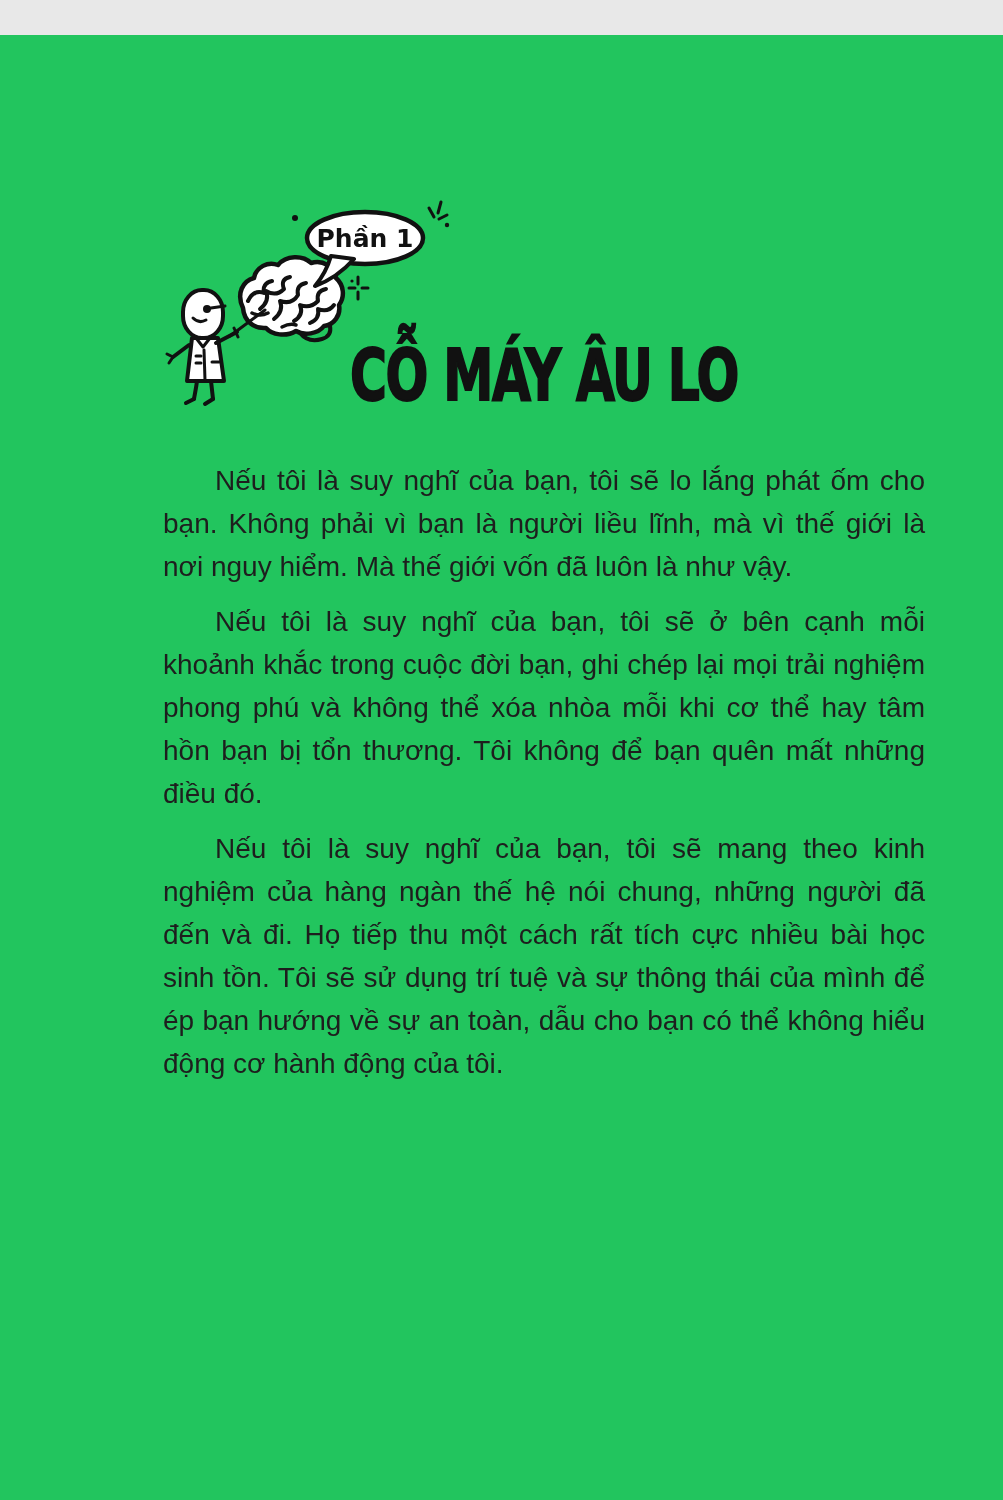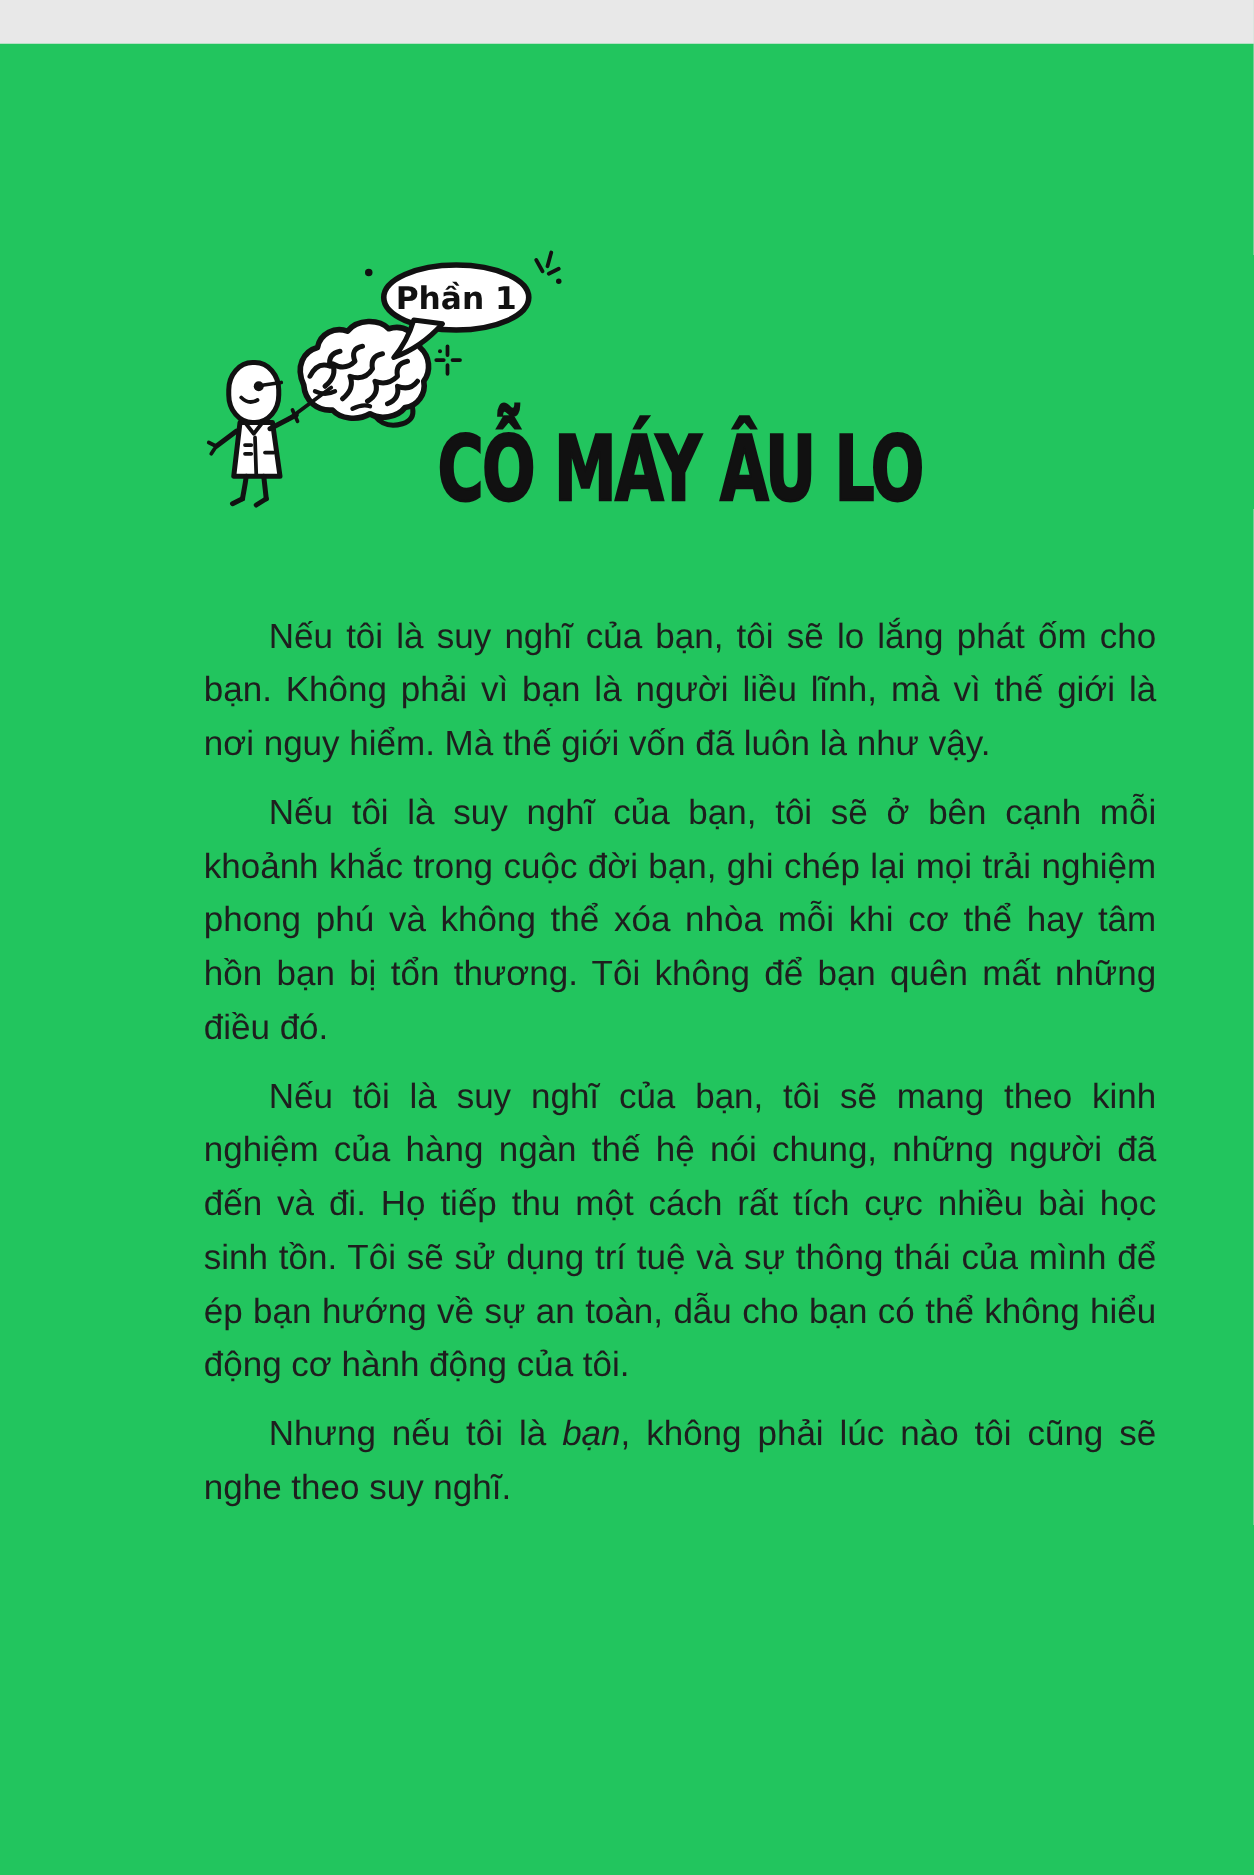--- a/index.html
+++ b/index.html
@@ -26,7 +26,7 @@
     color:#111;
   }
   .body-text{
-    position:absolute;left:163px;top:452px;width:762px;
+    position:absolute;left:163px;top:424px;width:762px;
   }
   .body-text p{
     margin:0 0 12px 0;

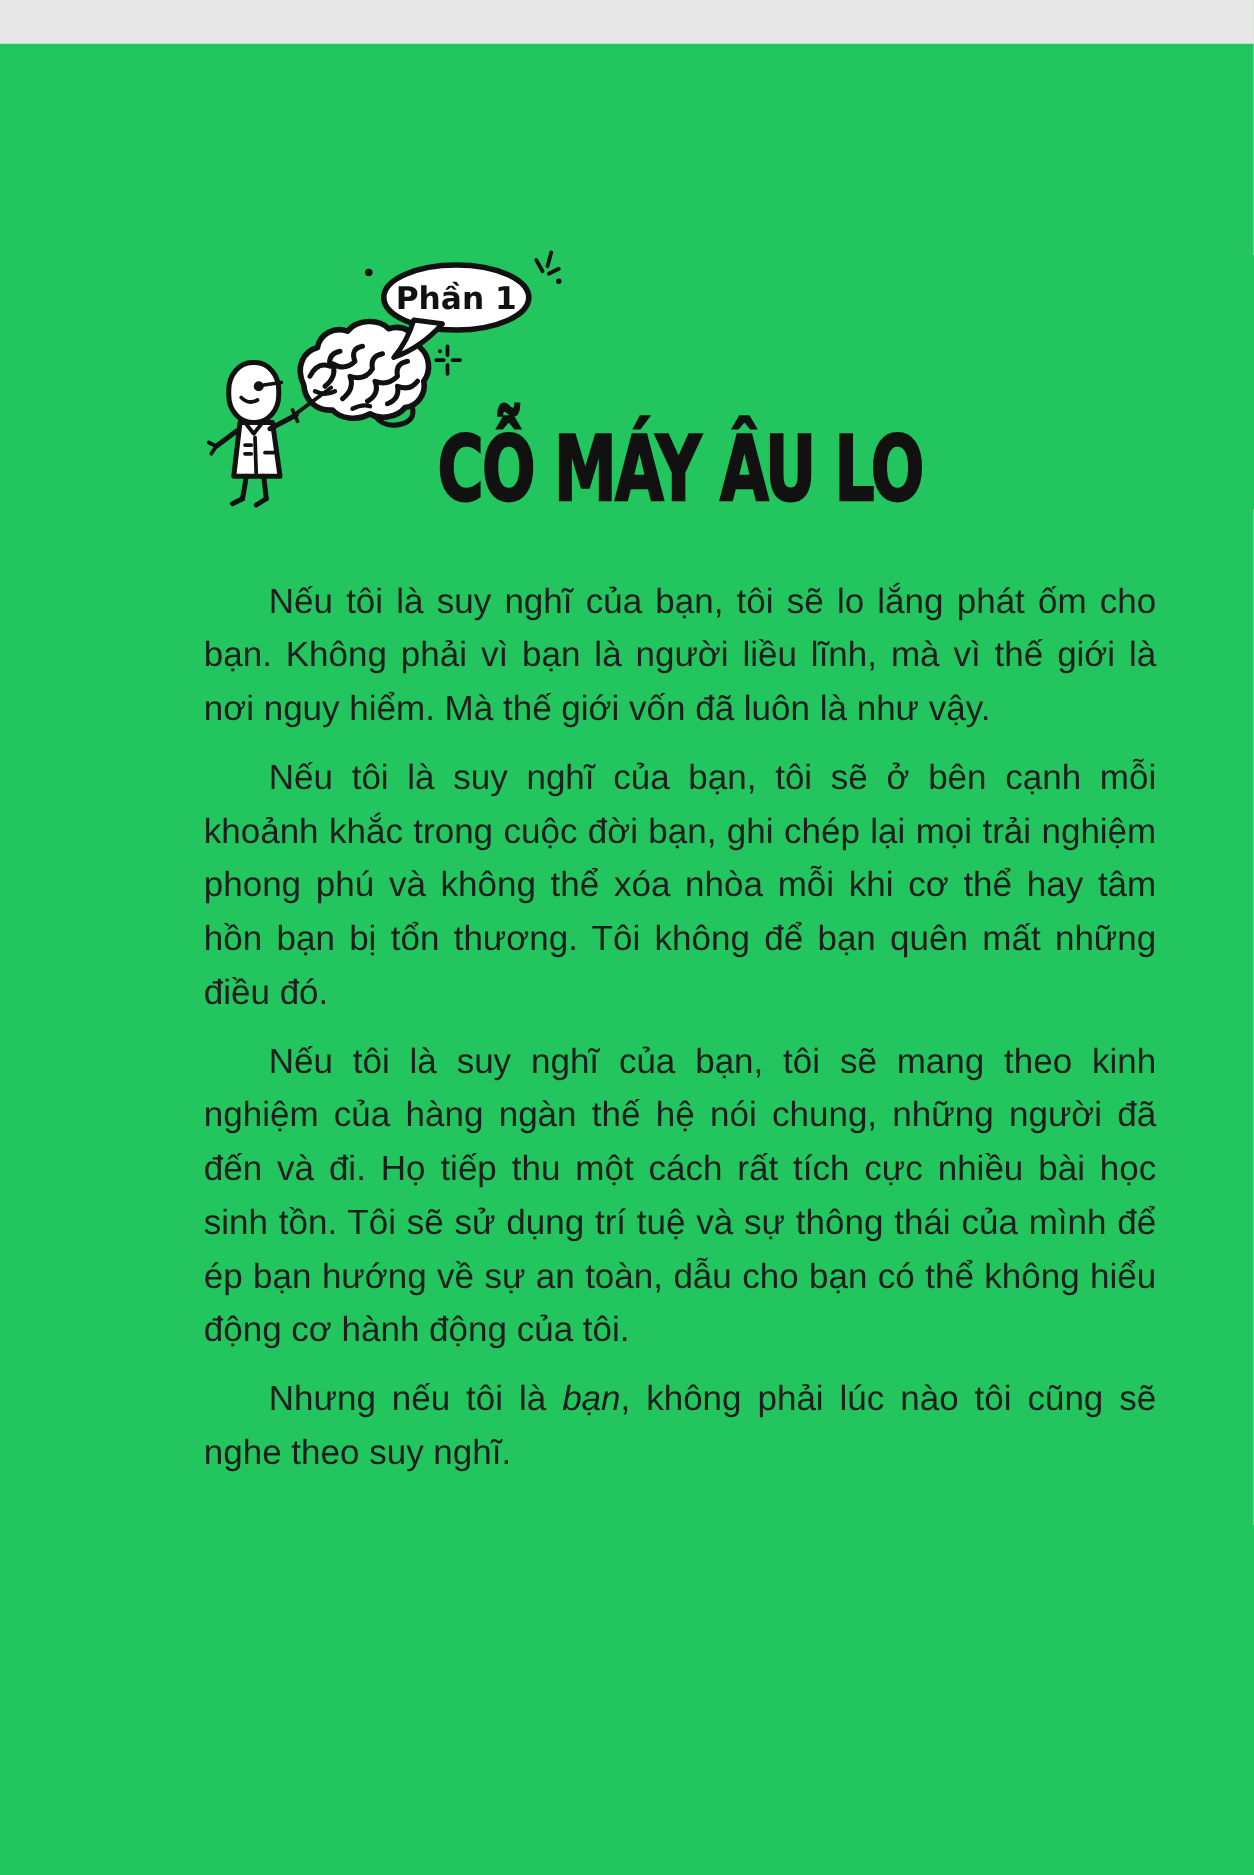--- a/index.html
+++ b/index.html
@@ -119,7 +119,6 @@
     <p>Nếu tôi là suy nghĩ của bạn, tôi sẽ lo lắng phát ốm cho bạn. Không phải vì bạn là người liều lĩnh, mà vì thế giới là nơi nguy hiểm. Mà thế giới vốn đã luôn là như vậy.</p>
     <p>Nếu tôi là suy nghĩ của bạn, tôi sẽ ở bên cạnh mỗi khoảnh khắc trong cuộc đời bạn, ghi chép lại mọi trải nghiệm phong phú và không thể xóa nhòa mỗi khi cơ thể hay tâm hồn bạn bị tổn thương. Tôi không để bạn quên mất những điều đó.</p>
     <p>Nếu tôi là suy nghĩ của bạn, tôi sẽ mang theo kinh nghiệm của hàng ngàn thế hệ nói chung, những người đã đến và đi. Họ tiếp thu một cách rất tích cực nhiều bài học sinh tồn. Tôi sẽ sử dụng trí tuệ và sự thông thái của mình để ép bạn hướng về sự an toàn, dẫu cho bạn có thể không hiểu động cơ hành động của tôi.</p>
-    <p><span>Nhưng nếu tôi là </span><em>bạn</em><span>, không phải lúc nào tôi cũng sẽ nghe theo suy nghĩ.</span></p>
   </div>
 
 </div>

